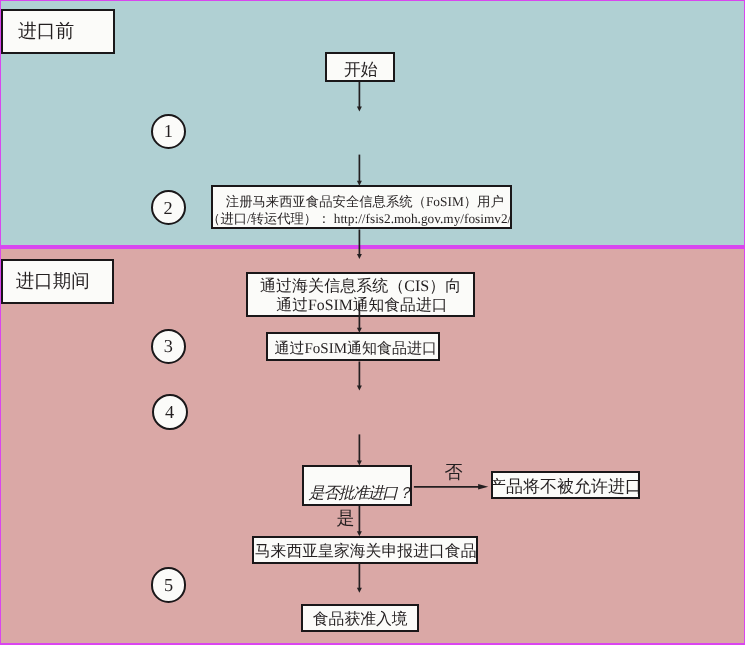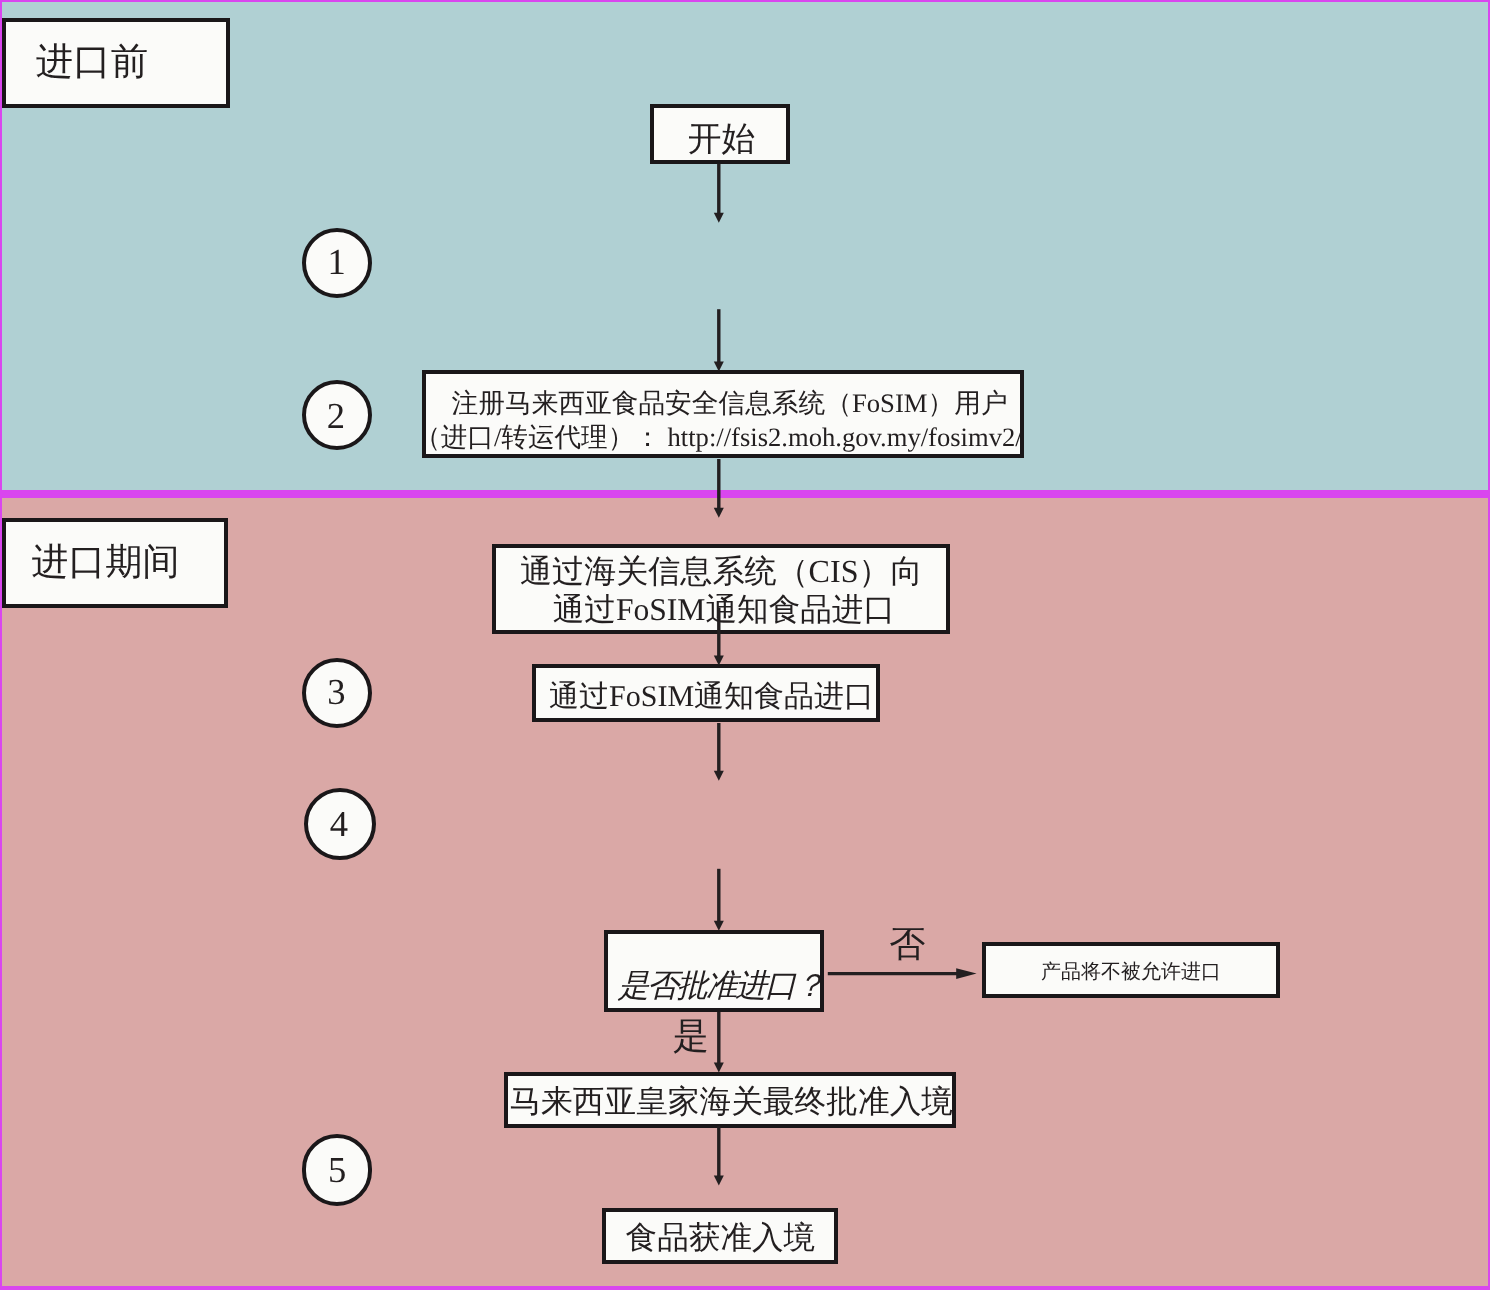--- a/index.html
+++ b/index.html
@@ -55,7 +55,7 @@
 <div class="box" style="left:301.8px;top:465px;width:110px;height:41.4px;font-size:15.8px;line-height:20px;padding-left:7px;padding-top:-1.4px;font-style:italic;">
       <span class="ln" style="letter-spacing:-1.1px;">是否批准进口？</span>
     </div>
-<div class="box" style="left:491px;top:470.9px;width:148.5px;height:27.9px;font-size:10px;line-height:20px;padding-left:0.4px;padding-top:0px;">
+<div class="box" style="left:491px;top:470.9px;width:148.5px;height:27.9px;font-size:17px;line-height:20px;padding-left:0.4px;padding-top:0px;">
       <span class="ln" style="">产品将不被允许进口</span>
     </div>
 <div class="box" style="left:252.3px;top:535.8px;width:225.8px;height:28px;font-size:15.85px;line-height:20px;padding-left:0.8px;padding-top:2.4px;">

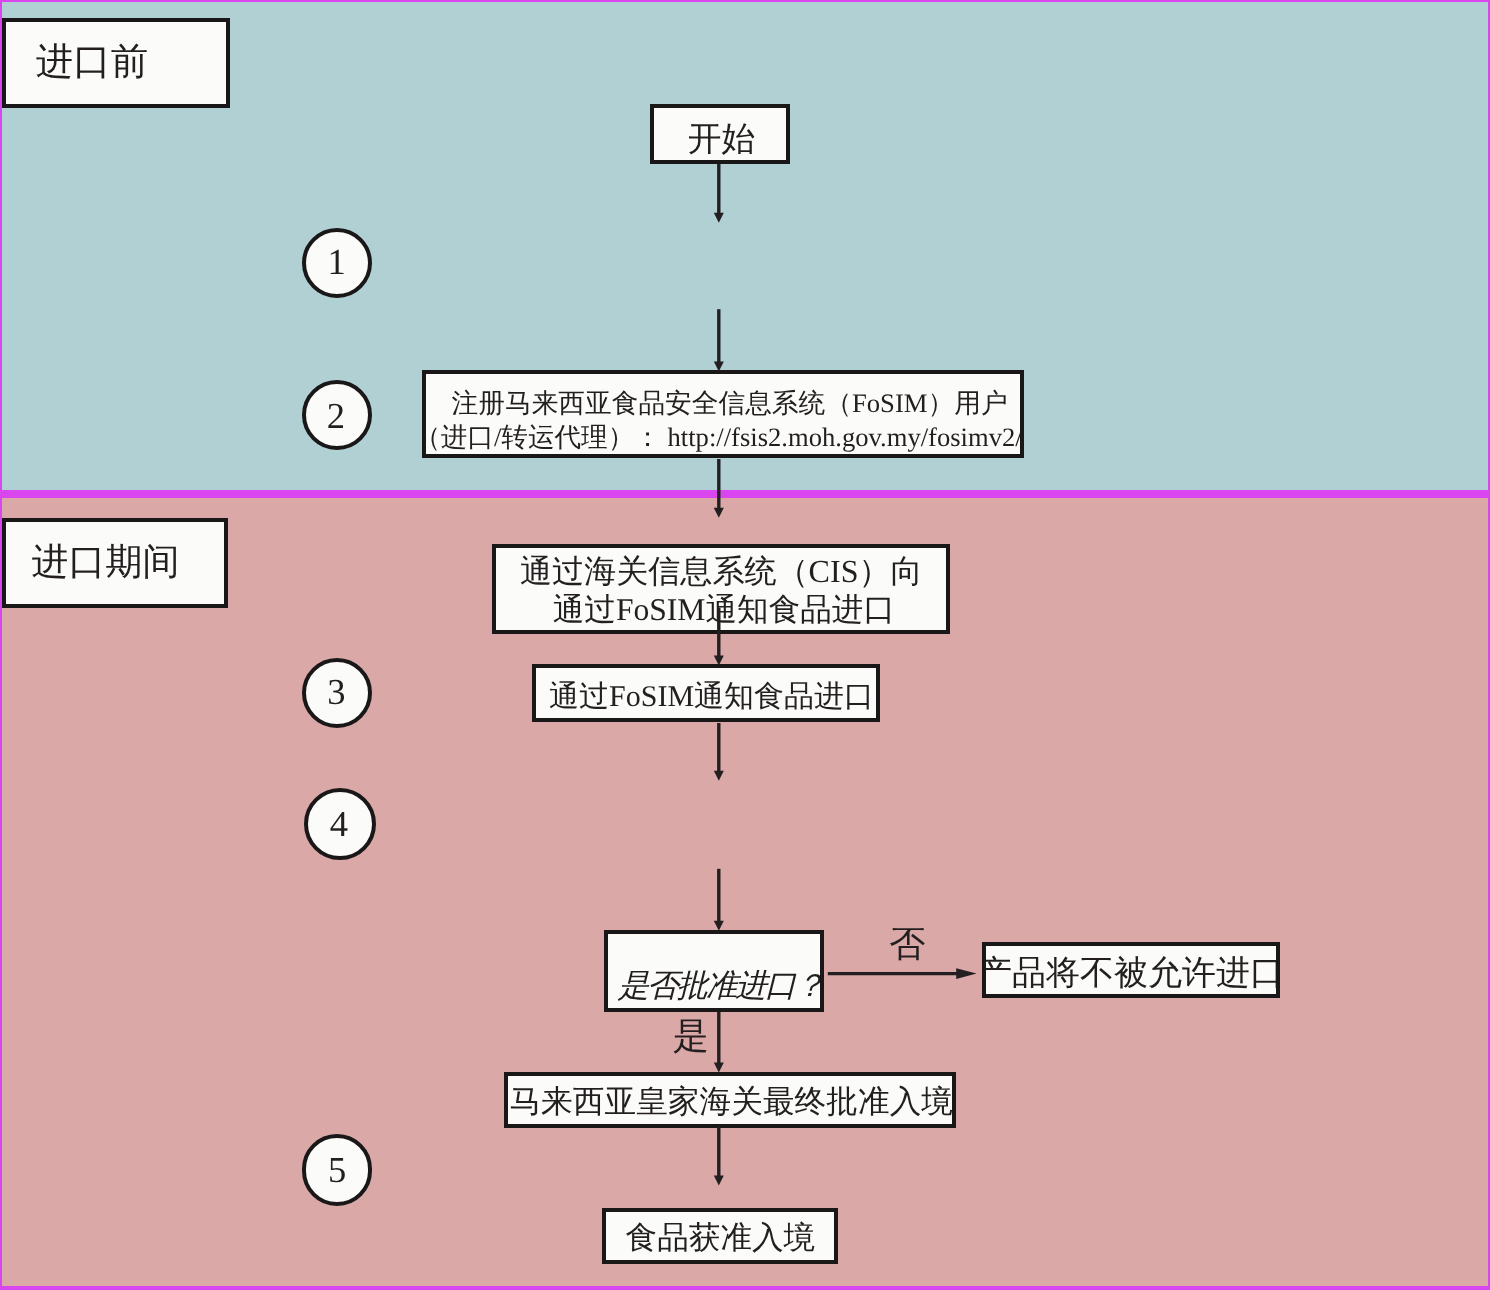--- a/index.html
+++ b/index.html
@@ -59,7 +59,7 @@
       <span class="ln" style="">产品将不被允许进口</span>
     </div>
 <div class="box" style="left:252.3px;top:535.8px;width:225.8px;height:28px;font-size:15.85px;line-height:20px;padding-left:0.8px;padding-top:2.4px;">
-      <span class="ln" style="">马来西亚皇家海关最终批准入境</span>
+      <span class="ln" style="">马来西亚皇家海关申报进口食品</span>
     </div>
 <div class="box" style="left:300.8px;top:592.3px;width:118px;height:27.5px;font-size:15.8px;line-height:20px;padding-left:0.8px;padding-top:1.6px;margin-top:12px;">
       <span class="ln" style="">食品获准入境</span>

